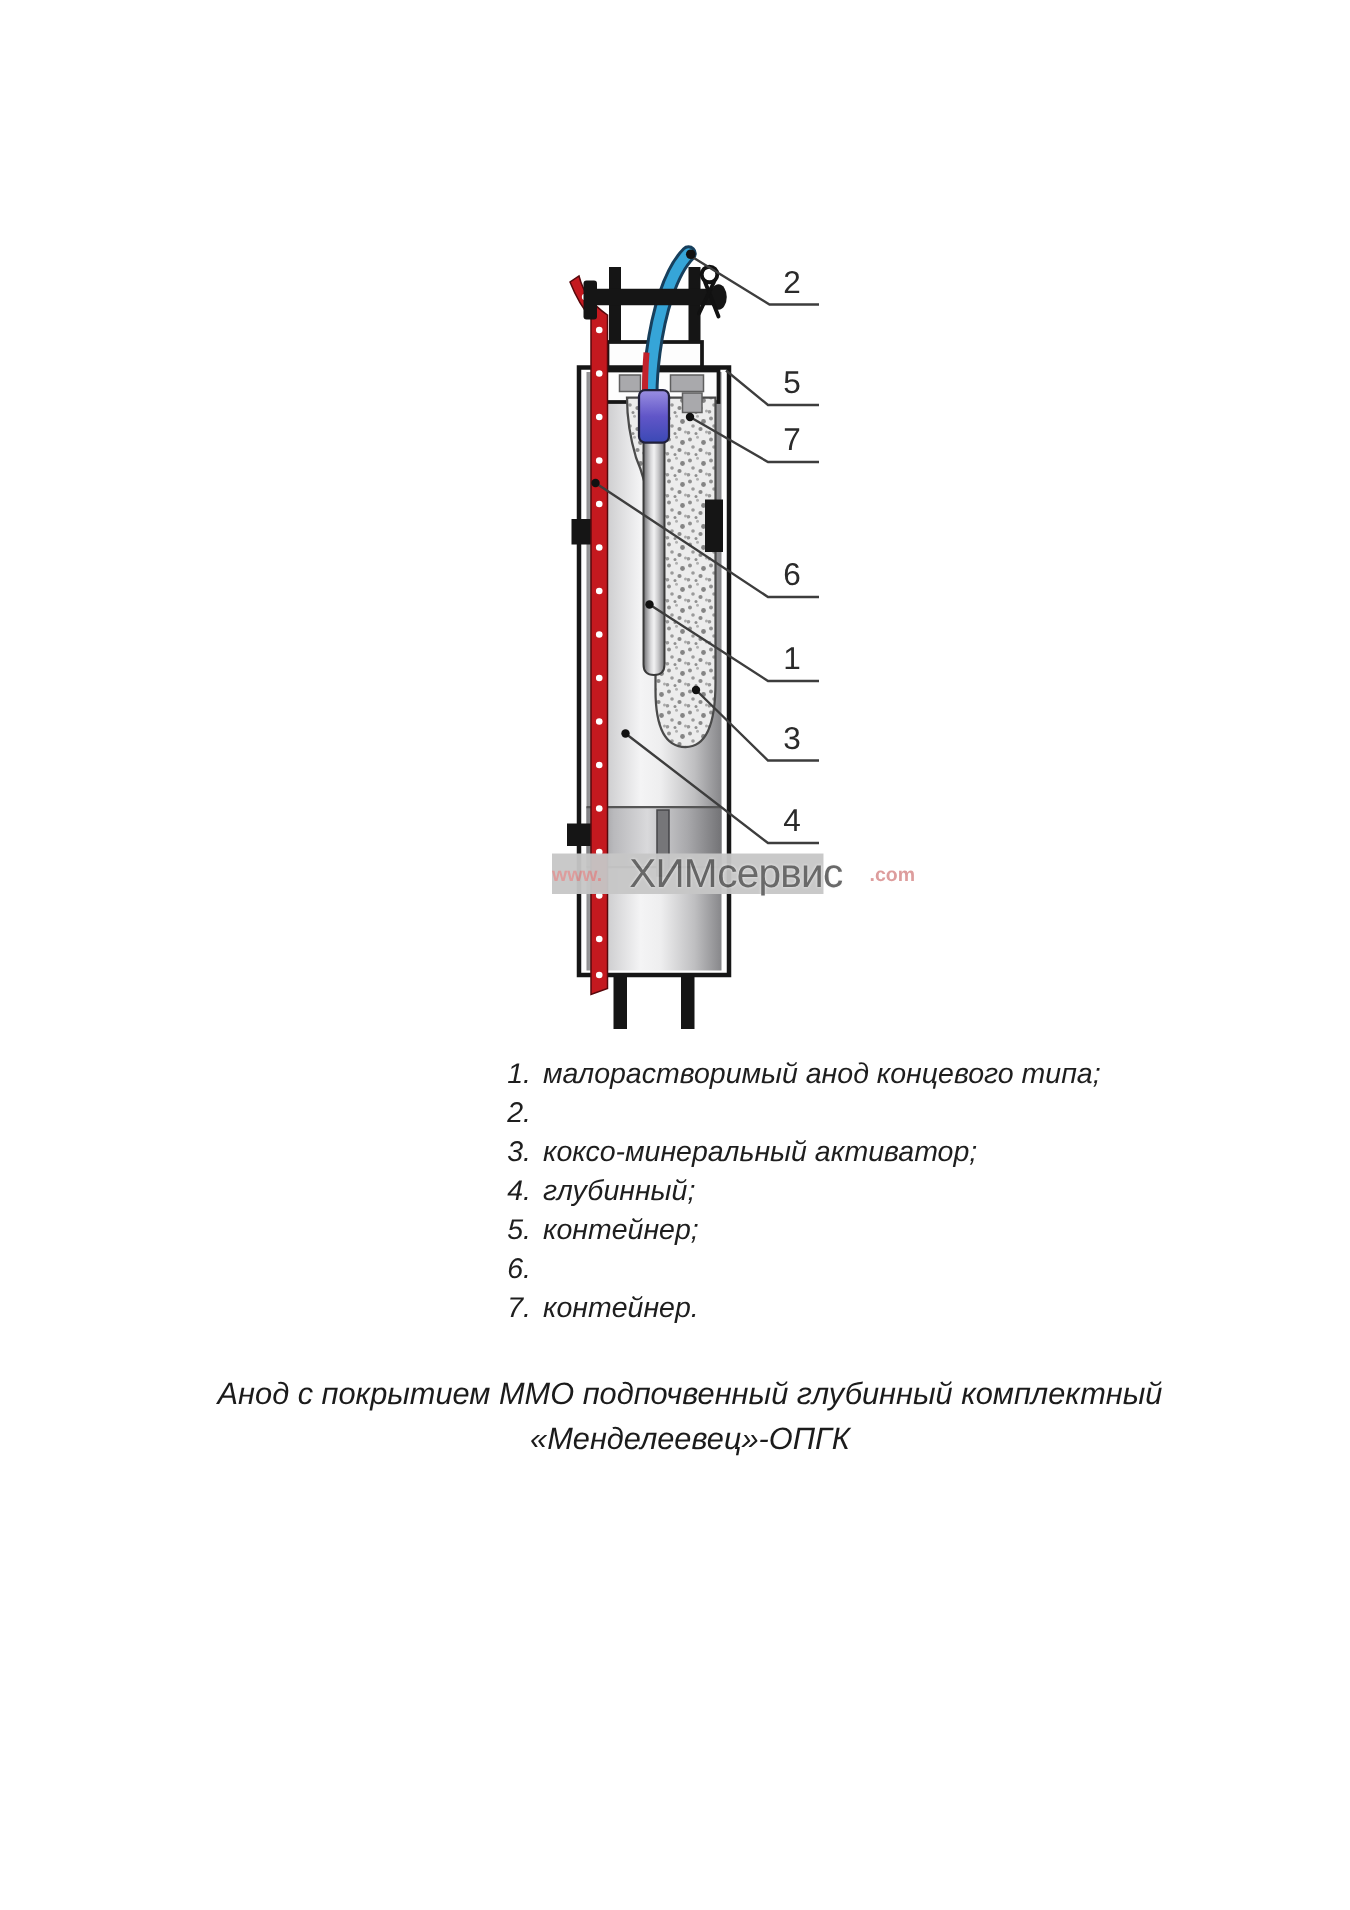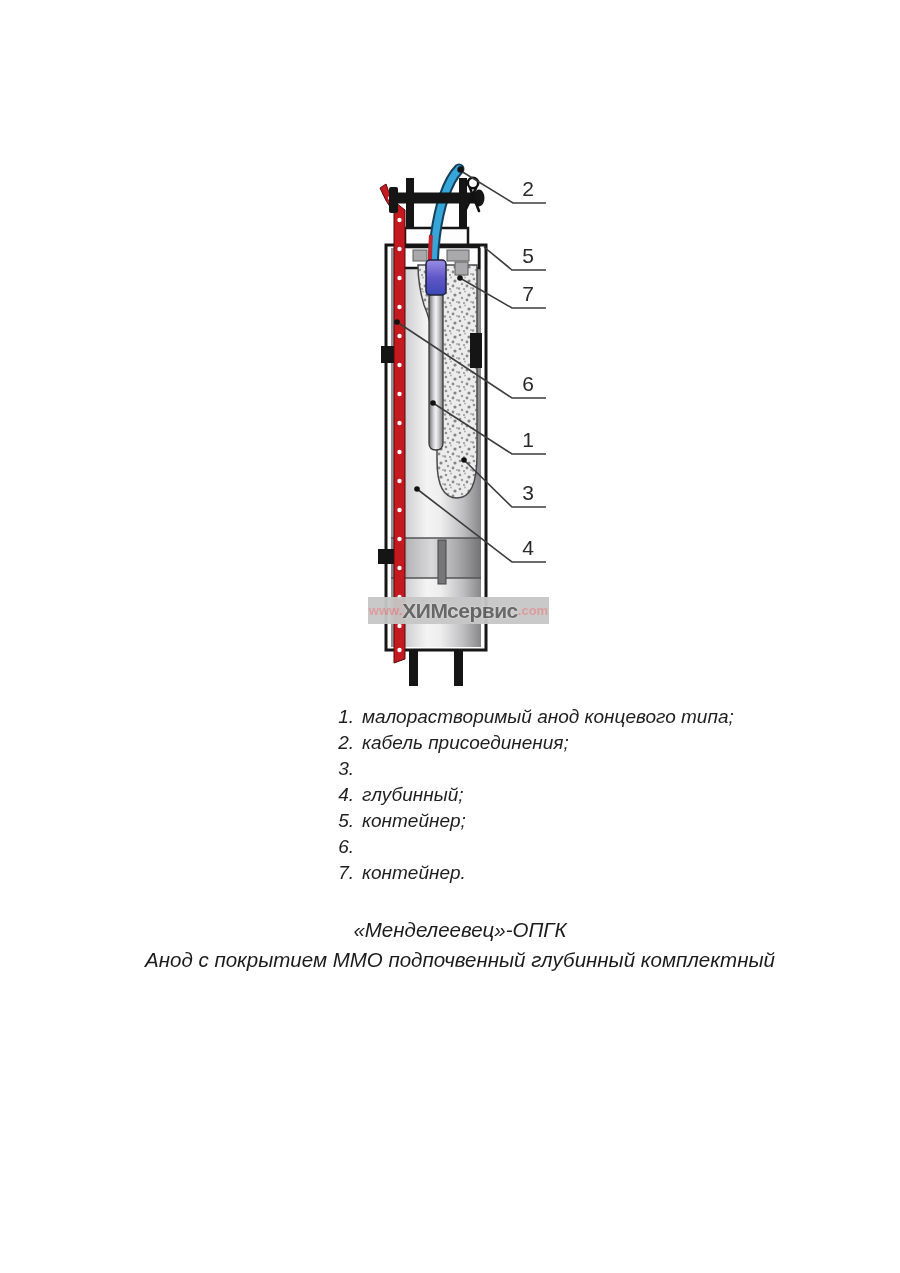--- a/index.html
+++ b/index.html
@@ -9,9 +9,9 @@
   .strip{fill:var(--strip-red,#c4191f);stroke:#57080c;stroke-width:1;}
   .co{position:absolute;left:512px;width:32px;text-align:center;
       font-size:21px;color:#2a2a2a;line-height:24px;}
-  .watermark{position:absolute;left:368px;top:597px;width:181px;height:27px;
+  .watermark{position:absolute;left:368px;top:569px;width:181px;height:27px;
       background:var(--watermark-grey,#c7c7c7);opacity:.95;display:flex;align-items:center;
-      justify-content:center;white-space:nowrap;}
+      white-space:nowrap;gap:18px;}
   .wm-small{font-size:13px;font-weight:bold;color:var(--watermark-accent,#dc9898);}
   .wm-name{font-size:21px;font-weight:bold;letter-spacing:-.5px;
       color:var(--watermark-text,#616161);text-shadow:0 0 2px #efefef;}

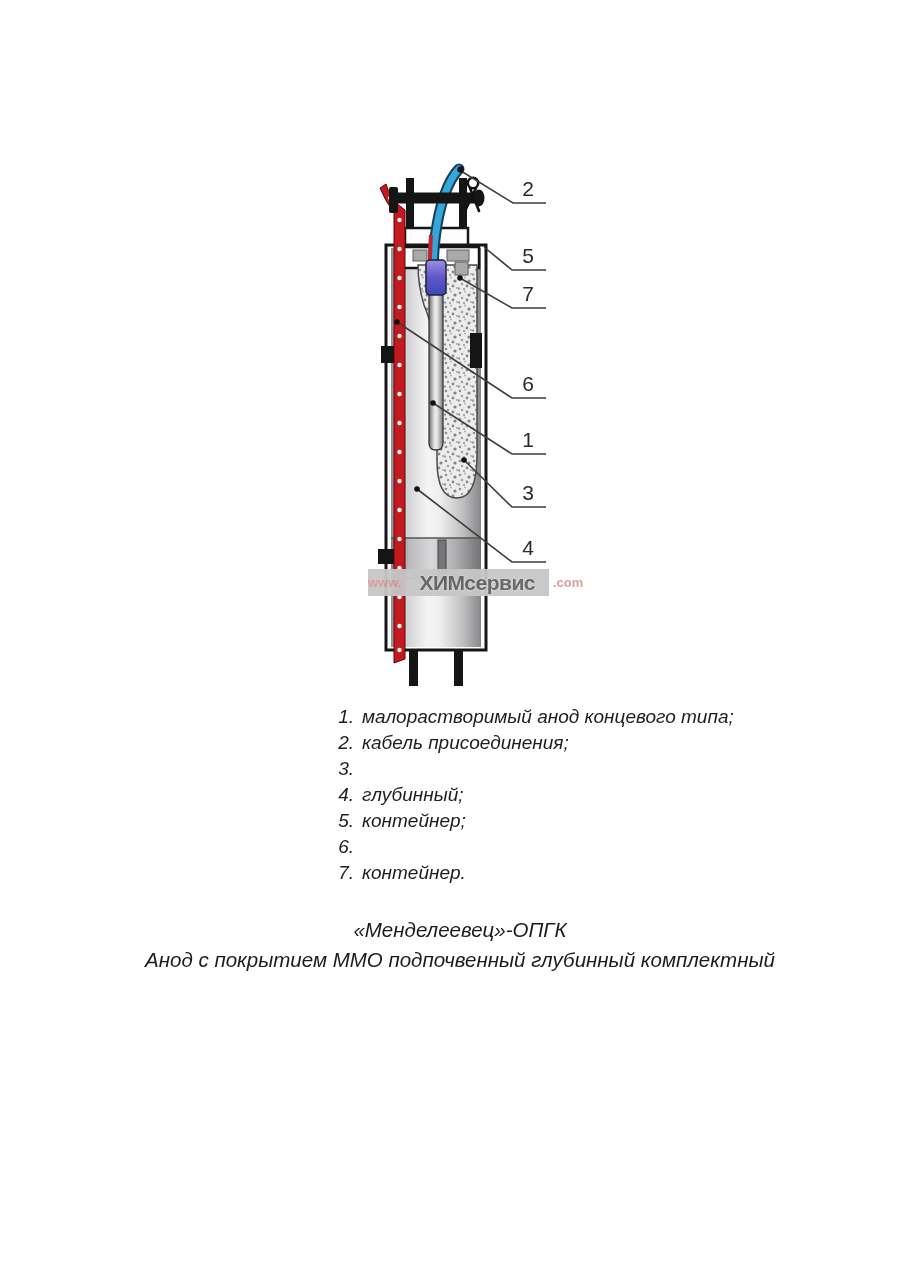--- a/index.html
+++ b/index.html
@@ -13,7 +13,7 @@
       background:var(--watermark-grey,#c7c7c7);opacity:.95;display:flex;align-items:center;
       white-space:nowrap;gap:18px;}
   .wm-small{font-size:13px;font-weight:bold;color:var(--watermark-accent,#dc9898);}
-  .wm-name{font-size:21px;font-weight:bold;letter-spacing:-.5px;
+  .wm-name{font-size:27px;font-weight:normal;letter-spacing:-.5px;
       color:var(--watermark-text,#616161);text-shadow:0 0 2px #efefef;}
   .legend{position:absolute;left:332px;top:704px;font-style:italic;font-size:19px;}
   .li{display:flex;height:26px;line-height:26px;}

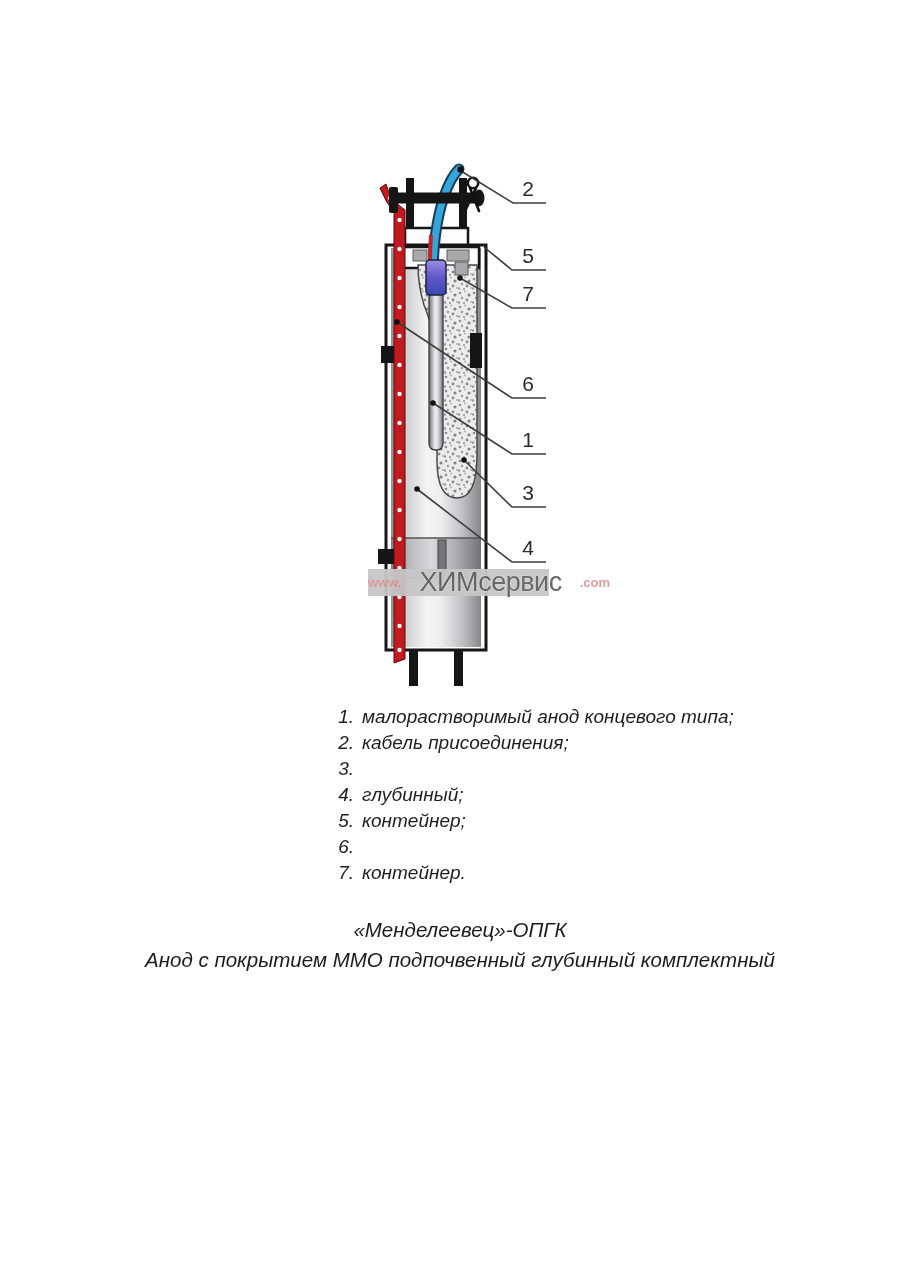--- a/index.html
+++ b/index.html
@@ -187,7 +187,6 @@
       </div>
     <div class="li">
         <span class="num">2.</span>
-        <span class="txt">кабель присоединения;</span>
       </div>
     <div class="li">
         <span class="num">3.</span>

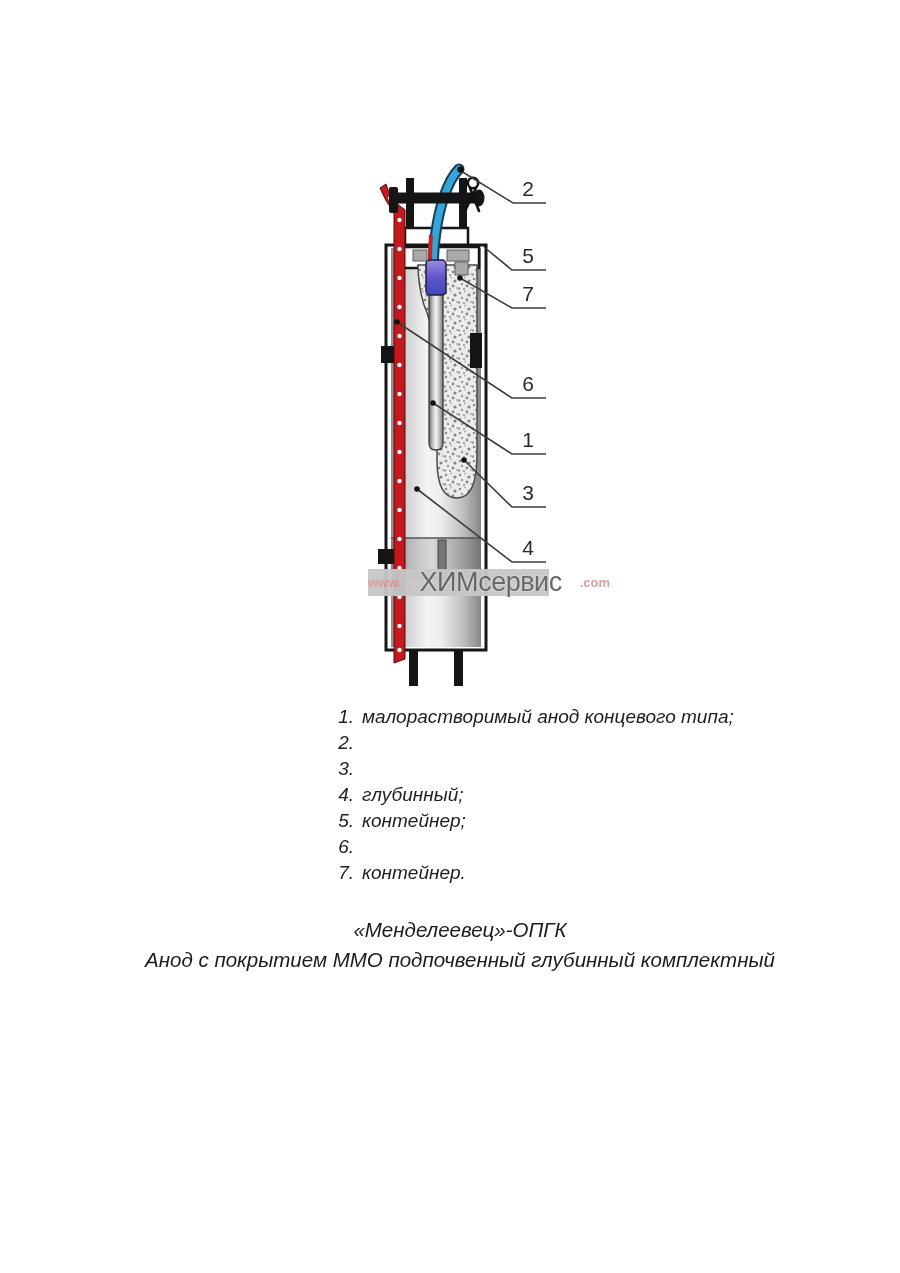--- a/index.html
+++ b/index.html
@@ -190,6 +190,7 @@
       </div>
     <div class="li">
         <span class="num">3.</span>
+        <span class="txt">коксо-минеральный активатор;</span>
       </div>
     <div class="li">
         <span class="num">4.</span>

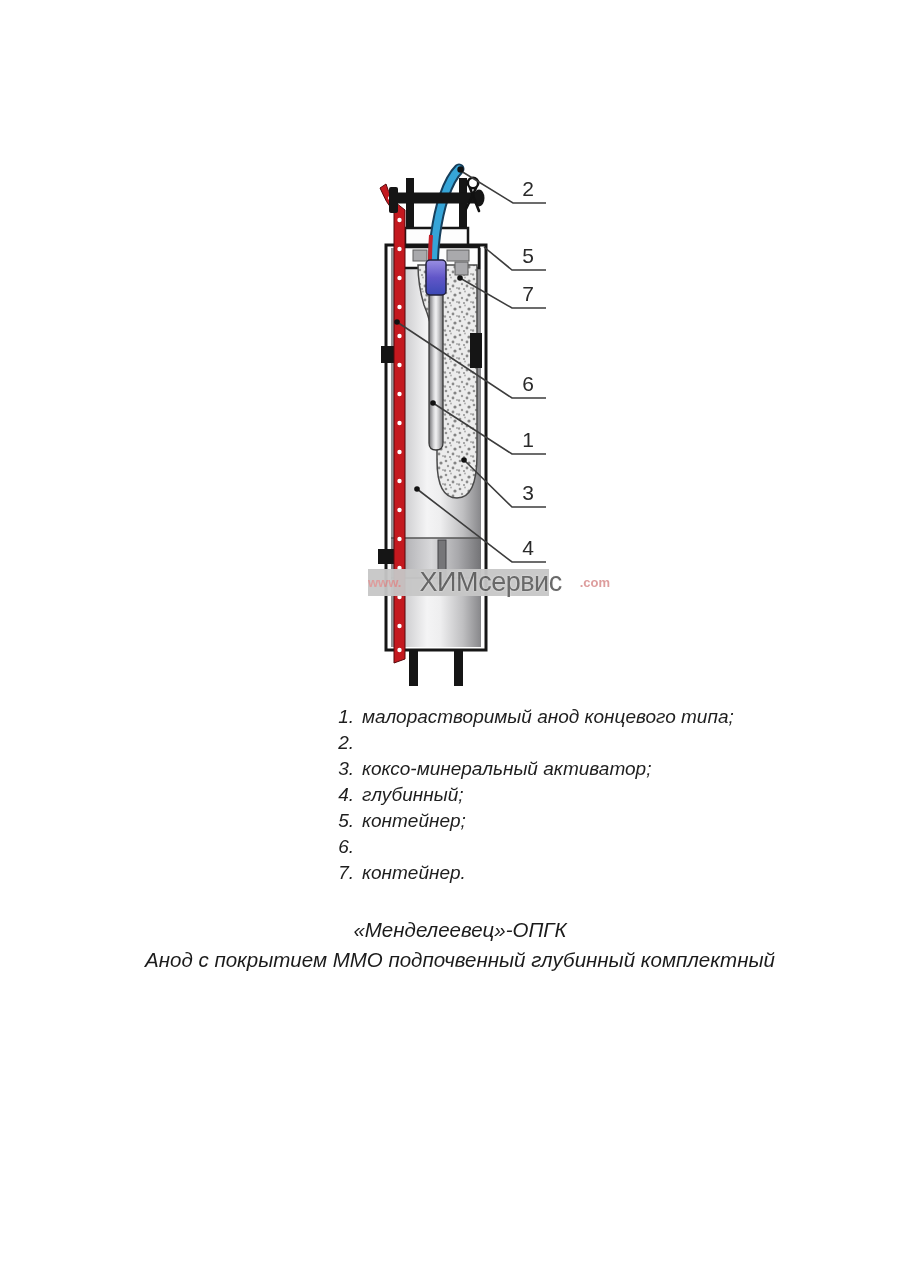--- a/index.html
+++ b/index.html
@@ -210,8 +210,8 @@
   </div>
 
   <div class="caption">
+    <div>Анод с покрытием ММО подпочвенный глубинный комплектный</div>
     <div>«Менделеевец»-ОПГК</div>
-    <div>Анод с покрытием ММО подпочвенный глубинный комплектный</div>
   </div>
 
 </div>

